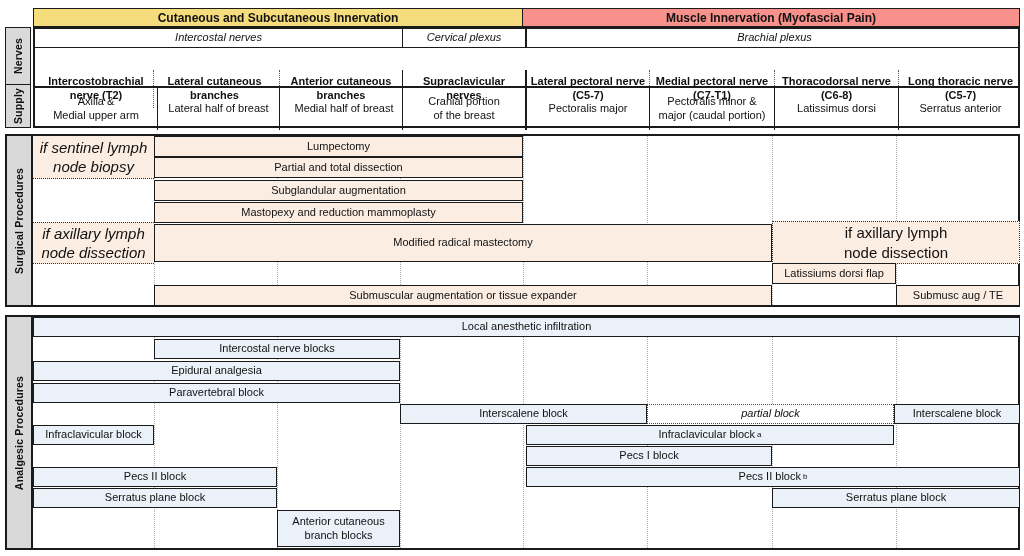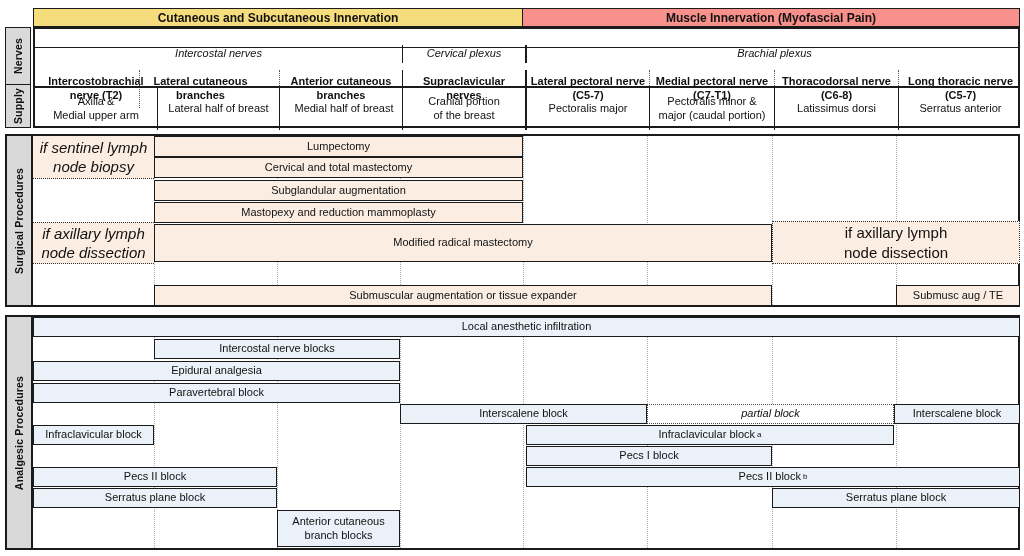--- a/index.html
+++ b/index.html
@@ -26,7 +26,7 @@
             box-sizing:border-box; border:2px solid #1b1b1b; }
   .hcell { position:absolute; box-sizing:border-box; display:flex; align-items:center;
            justify-content:center; text-align:center; white-space:pre-line; line-height:1.25; }
-  .rowA { font-style:italic; font-size:11px;margin-top:16px; }
+  .rowA { font-style:italic; font-size:11px; }
   .rowB { font-weight:bold; font-size:11px;margin-top:22px; }
   .rowC { font-size:11px; }
   .bl-dot   { border-left:1px dotted #555; }

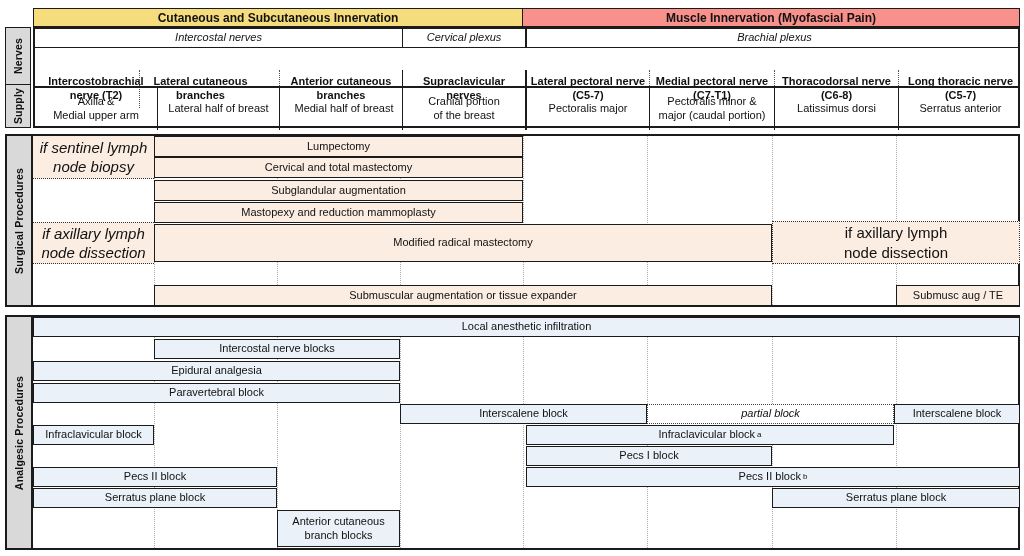--- a/index.html
+++ b/index.html
@@ -84,7 +84,7 @@
 
     <div class="hcell rowB" style="left:0; top:19px; width:122px; height:38px;">Intercostobrachial
 nerve (T2)</div>
-    <div class="hcell rowB bl-dot" style="left:104px; top:19px; width:122px; height:38px;">Lateral cutaneous
+    <div class="hcell rowB bl-dot" style="left:118px; top:19px; width:122px; height:38px;">Lateral cutaneous
 branches</div>
     <div class="hcell rowB bl-dot" style="left:244px; top:19px; width:123px; height:38px;">Anterior cutaneous
 branches</div>

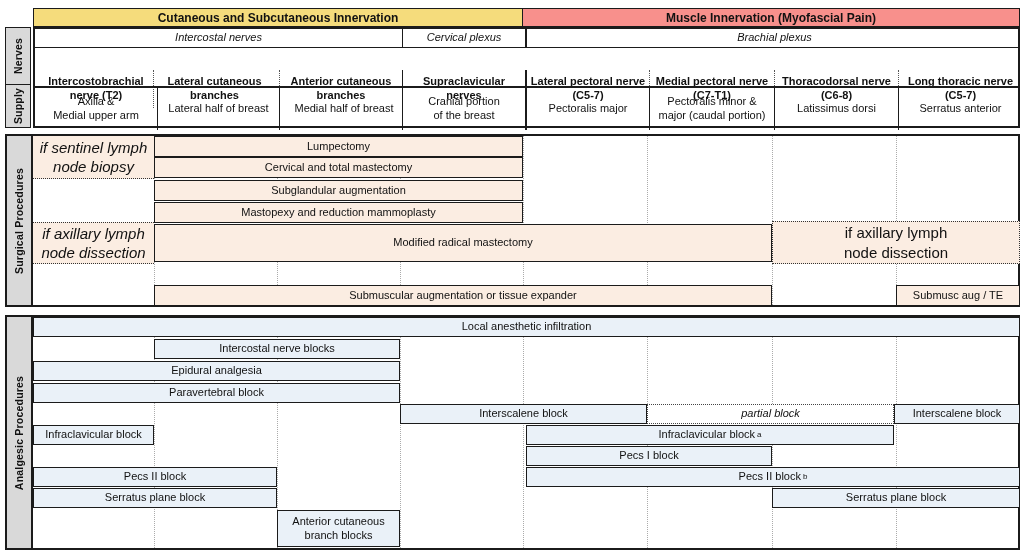--- a/index.html
+++ b/index.html
@@ -135,7 +135,7 @@
 node dissection</div>
 
   <div class="bar peach" style="left:154px; top:136px; width:369px; height:21px;">Lumpectomy</div>
-  <div class="bar peach" style="left:154px; top:157px; width:369px; height:21px;">Cervical and total mastectomy</div>
+  <div class="bar peach" style="left:154px; top:157px; width:369px; height:21px;">Partial and total dissection</div>
   <div class="bar peach" style="left:154px; top:180px; width:369px; height:21px;">Subglandular augmentation</div>
   <div class="bar peach" style="left:154px; top:202px; width:369px; height:21px;">Mastopexy and reduction mammoplasty</div>
   <div class="bar peach" style="left:154px; top:224px; width:618px; height:38px;">Modified radical mastectomy</div>

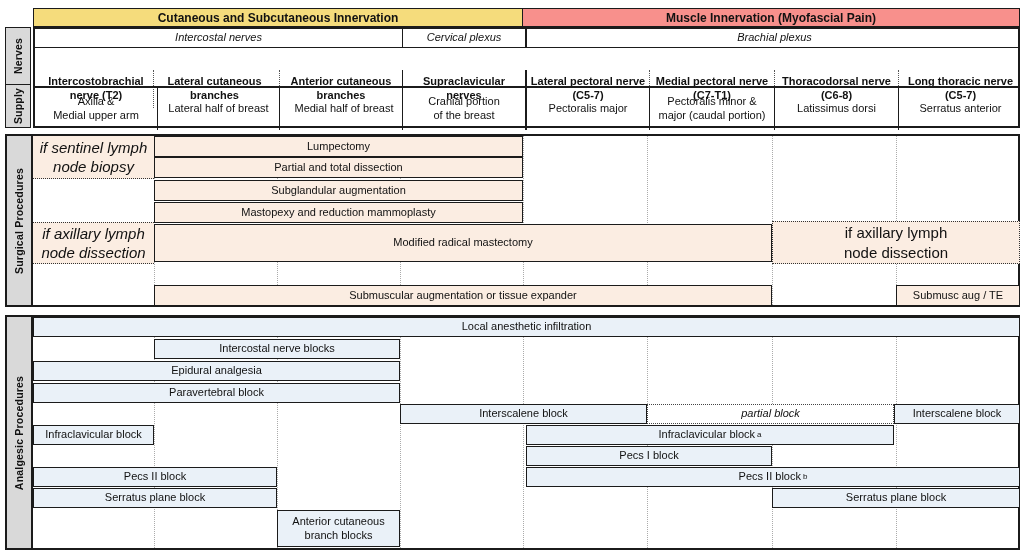--- a/index.html
+++ b/index.html
@@ -139,6 +139,7 @@
   <div class="bar peach" style="left:154px; top:180px; width:369px; height:21px;">Subglandular augmentation</div>
   <div class="bar peach" style="left:154px; top:202px; width:369px; height:21px;">Mastopexy and reduction mammoplasty</div>
   <div class="bar peach" style="left:154px; top:224px; width:618px; height:38px;">Modified radical mastectomy</div>
+  <div class="bar peach" style="left:772px; top:263px; width:124px; height:21px;">Latissiums dorsi flap</div>
   <div class="bar peach" style="left:154px; top:285px; width:618px; height:21px;">Submuscular augmentation or tissue expander</div>
   <div class="bar peach" style="left:896px; top:285px; width:124px; height:21px;">Submusc aug / TE</div>
 

